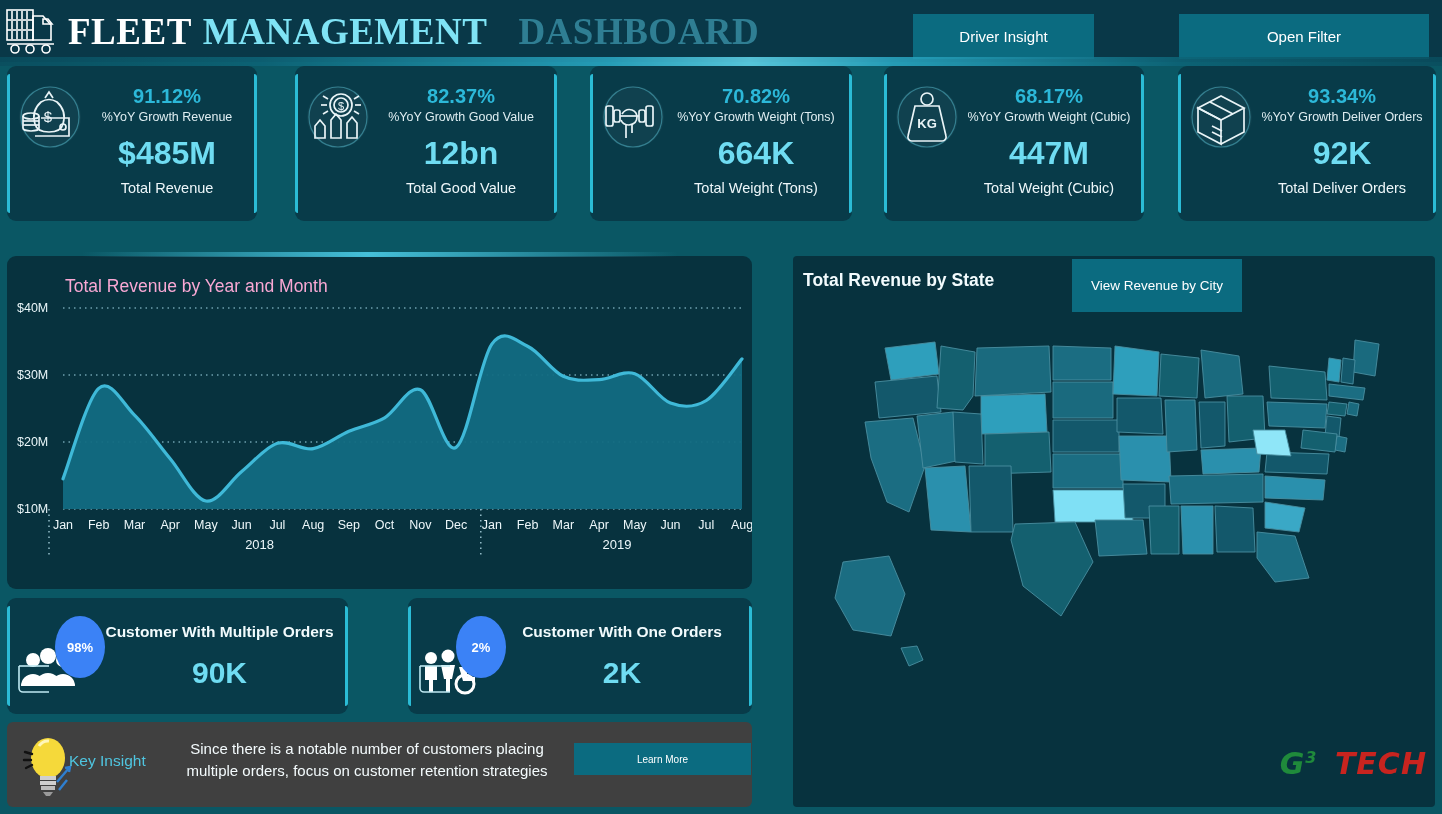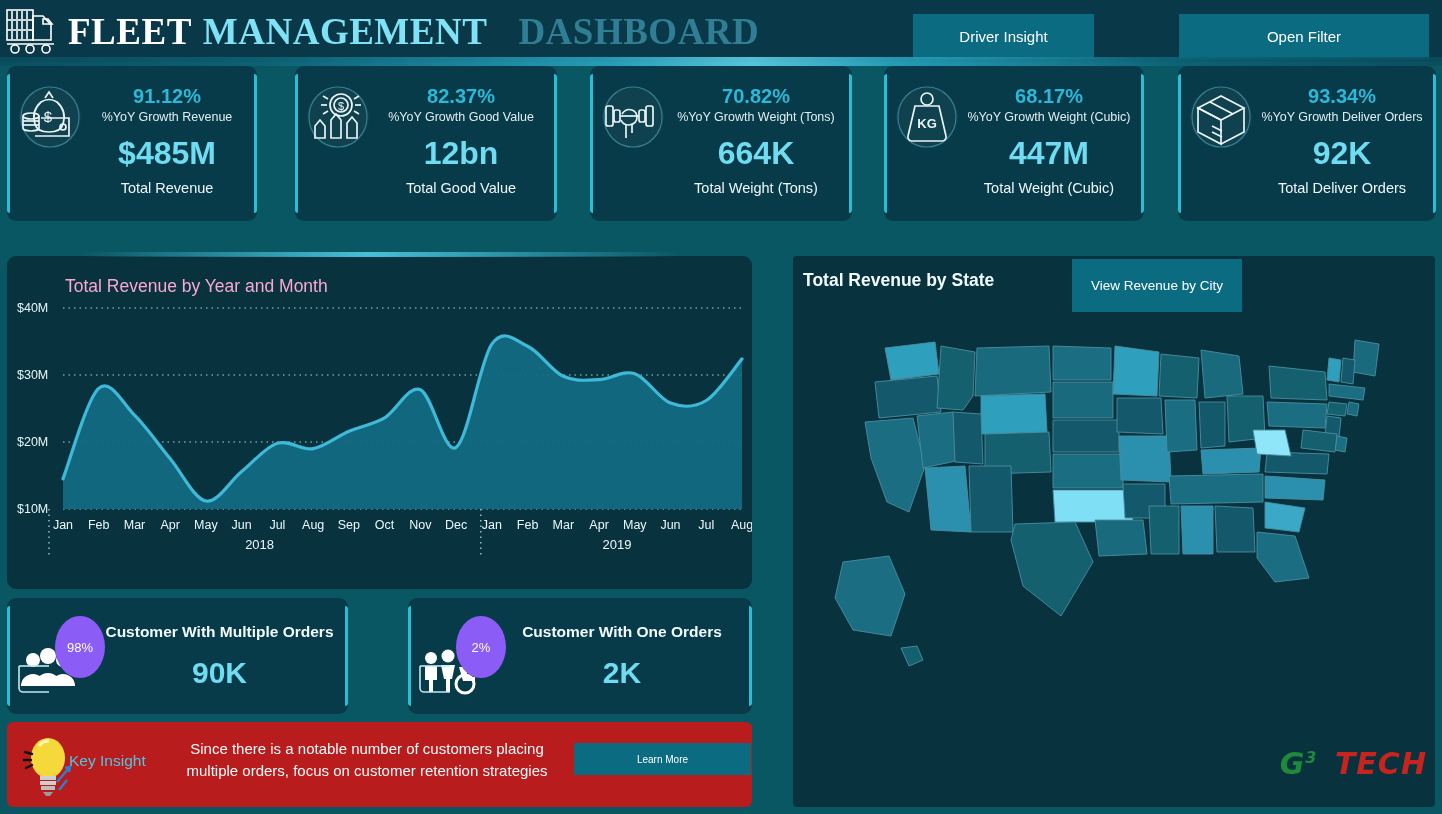--- a/index.html
+++ b/index.html
@@ -57,8 +57,8 @@
   .cust .edge.l{left:0;border-radius:9px 0 0 9px;}
   .cust .edge.r{right:0;border-radius:0 9px 9px 0;}
   .cust-ico{position:absolute;left:10px;top:36px;width:62px;height:62px;}
-  .badge{position:absolute;border-radius:50%;background:#8b5cf6;display:flex;align-items:center;
-    justify-content:center;font-size:13px;font-weight:normal;color:#fff;}
+  .badge{position:absolute;border-radius:50%;background:#3b82f6;display:flex;align-items:center;
+    justify-content:center;font-size:13px;font-weight:bold;color:#fff;}
   .cust-title{position:absolute;font-size:15.5px;font-weight:bold;color:#f2fbfd;text-align:center;}
   .cust-val{position:absolute;font-size:30px;font-weight:bold;color:#6fdcf2;text-align:center;}
 

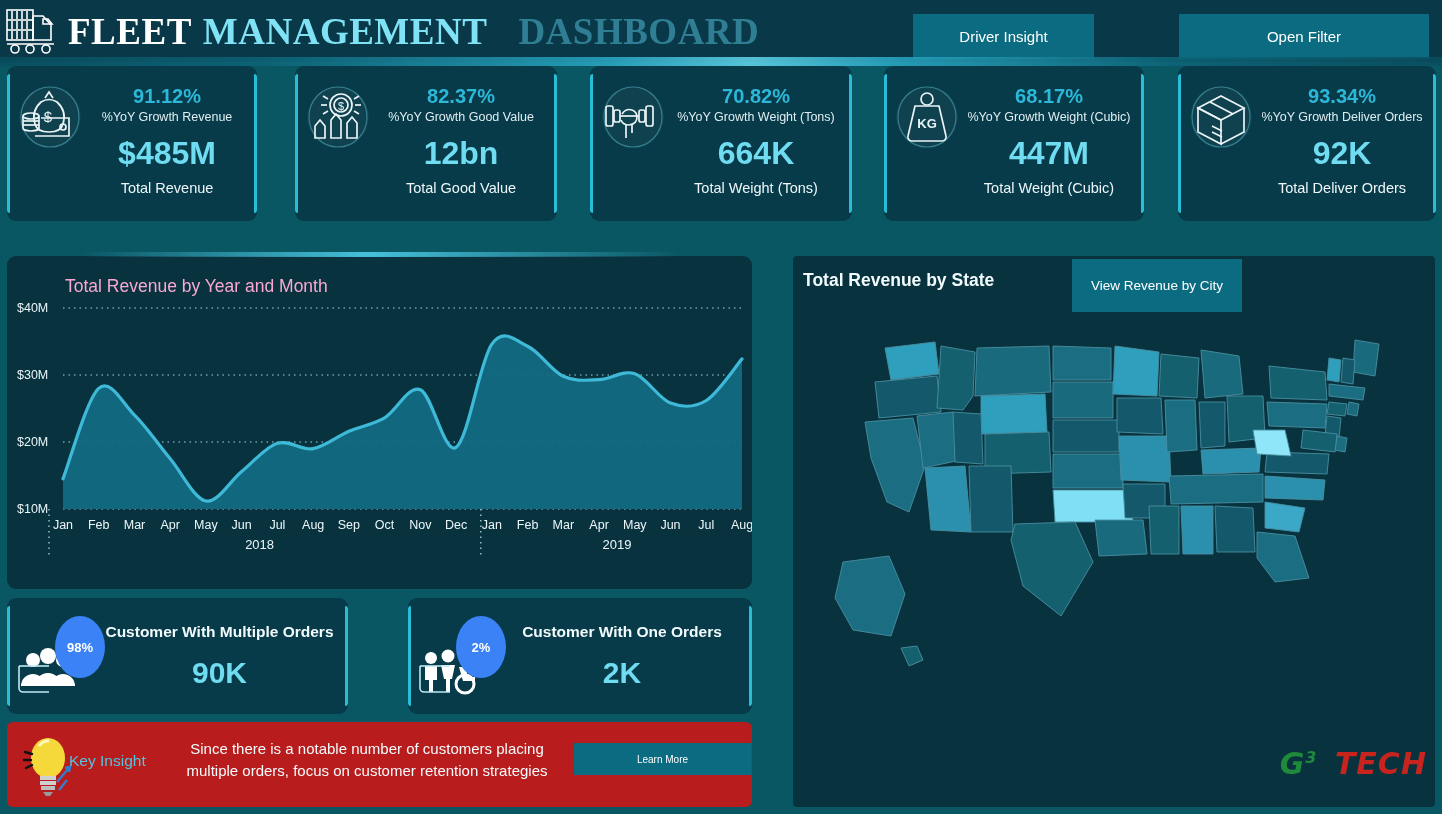--- a/index.html
+++ b/index.html
@@ -63,7 +63,7 @@
   .cust-val{position:absolute;font-size:30px;font-weight:bold;color:#6fdcf2;text-align:center;}
 
   
-  #insight{left:7px;top:722px;width:745px;height:85px;background:#b91c1c;border-radius:6px;position:absolute;}
+  #insight{left:7px;top:722px;width:745px;height:85px;background:#404040;border-radius:6px;position:absolute;}
   .bulb{position:absolute;left:12px;top:10px;width:62px;height:66px;}
   .ki-label{position:absolute;left:62px;top:30px;font-size:15.5px;color:#4fc5e0;}
   .ki-text{position:absolute;left:165px;top:16px;width:390px;text-align:center;font-size:15px;

